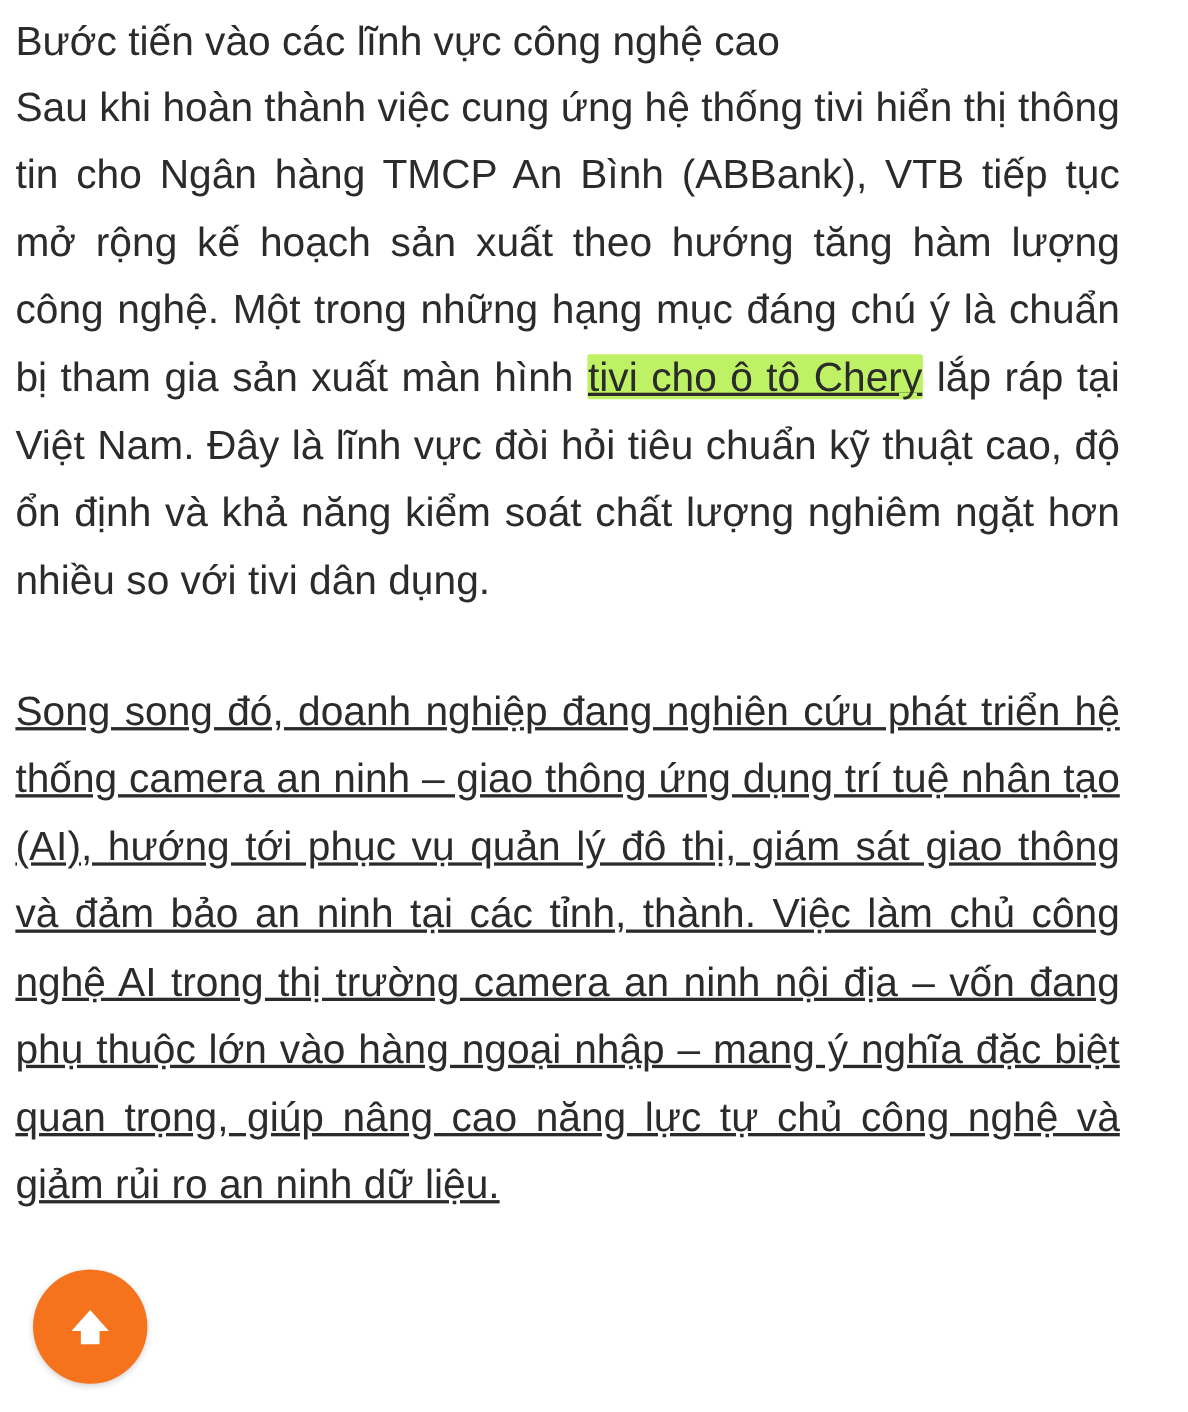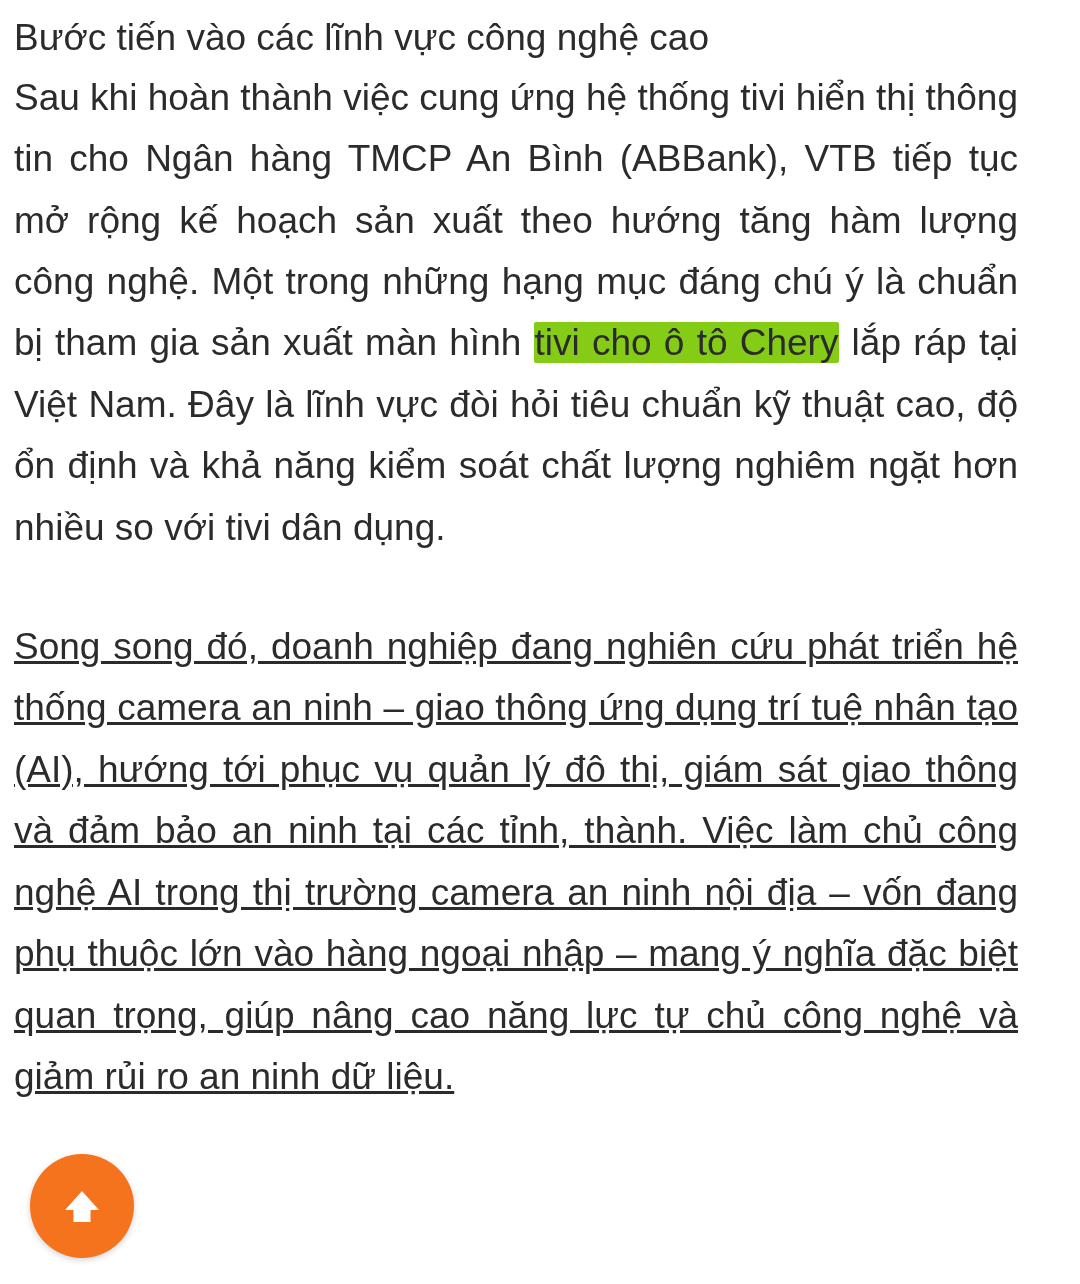--- a/index.html
+++ b/index.html
@@ -45,9 +45,10 @@
     text-decoration: underline;
   }
   .highlight {
-    background: #84cc16;
+    background: #bef264;
     border-radius: 2px;
     padding: 0 1px;
+    text-decoration: underline;
   }
   .scroll-top-button {
     position: absolute;

